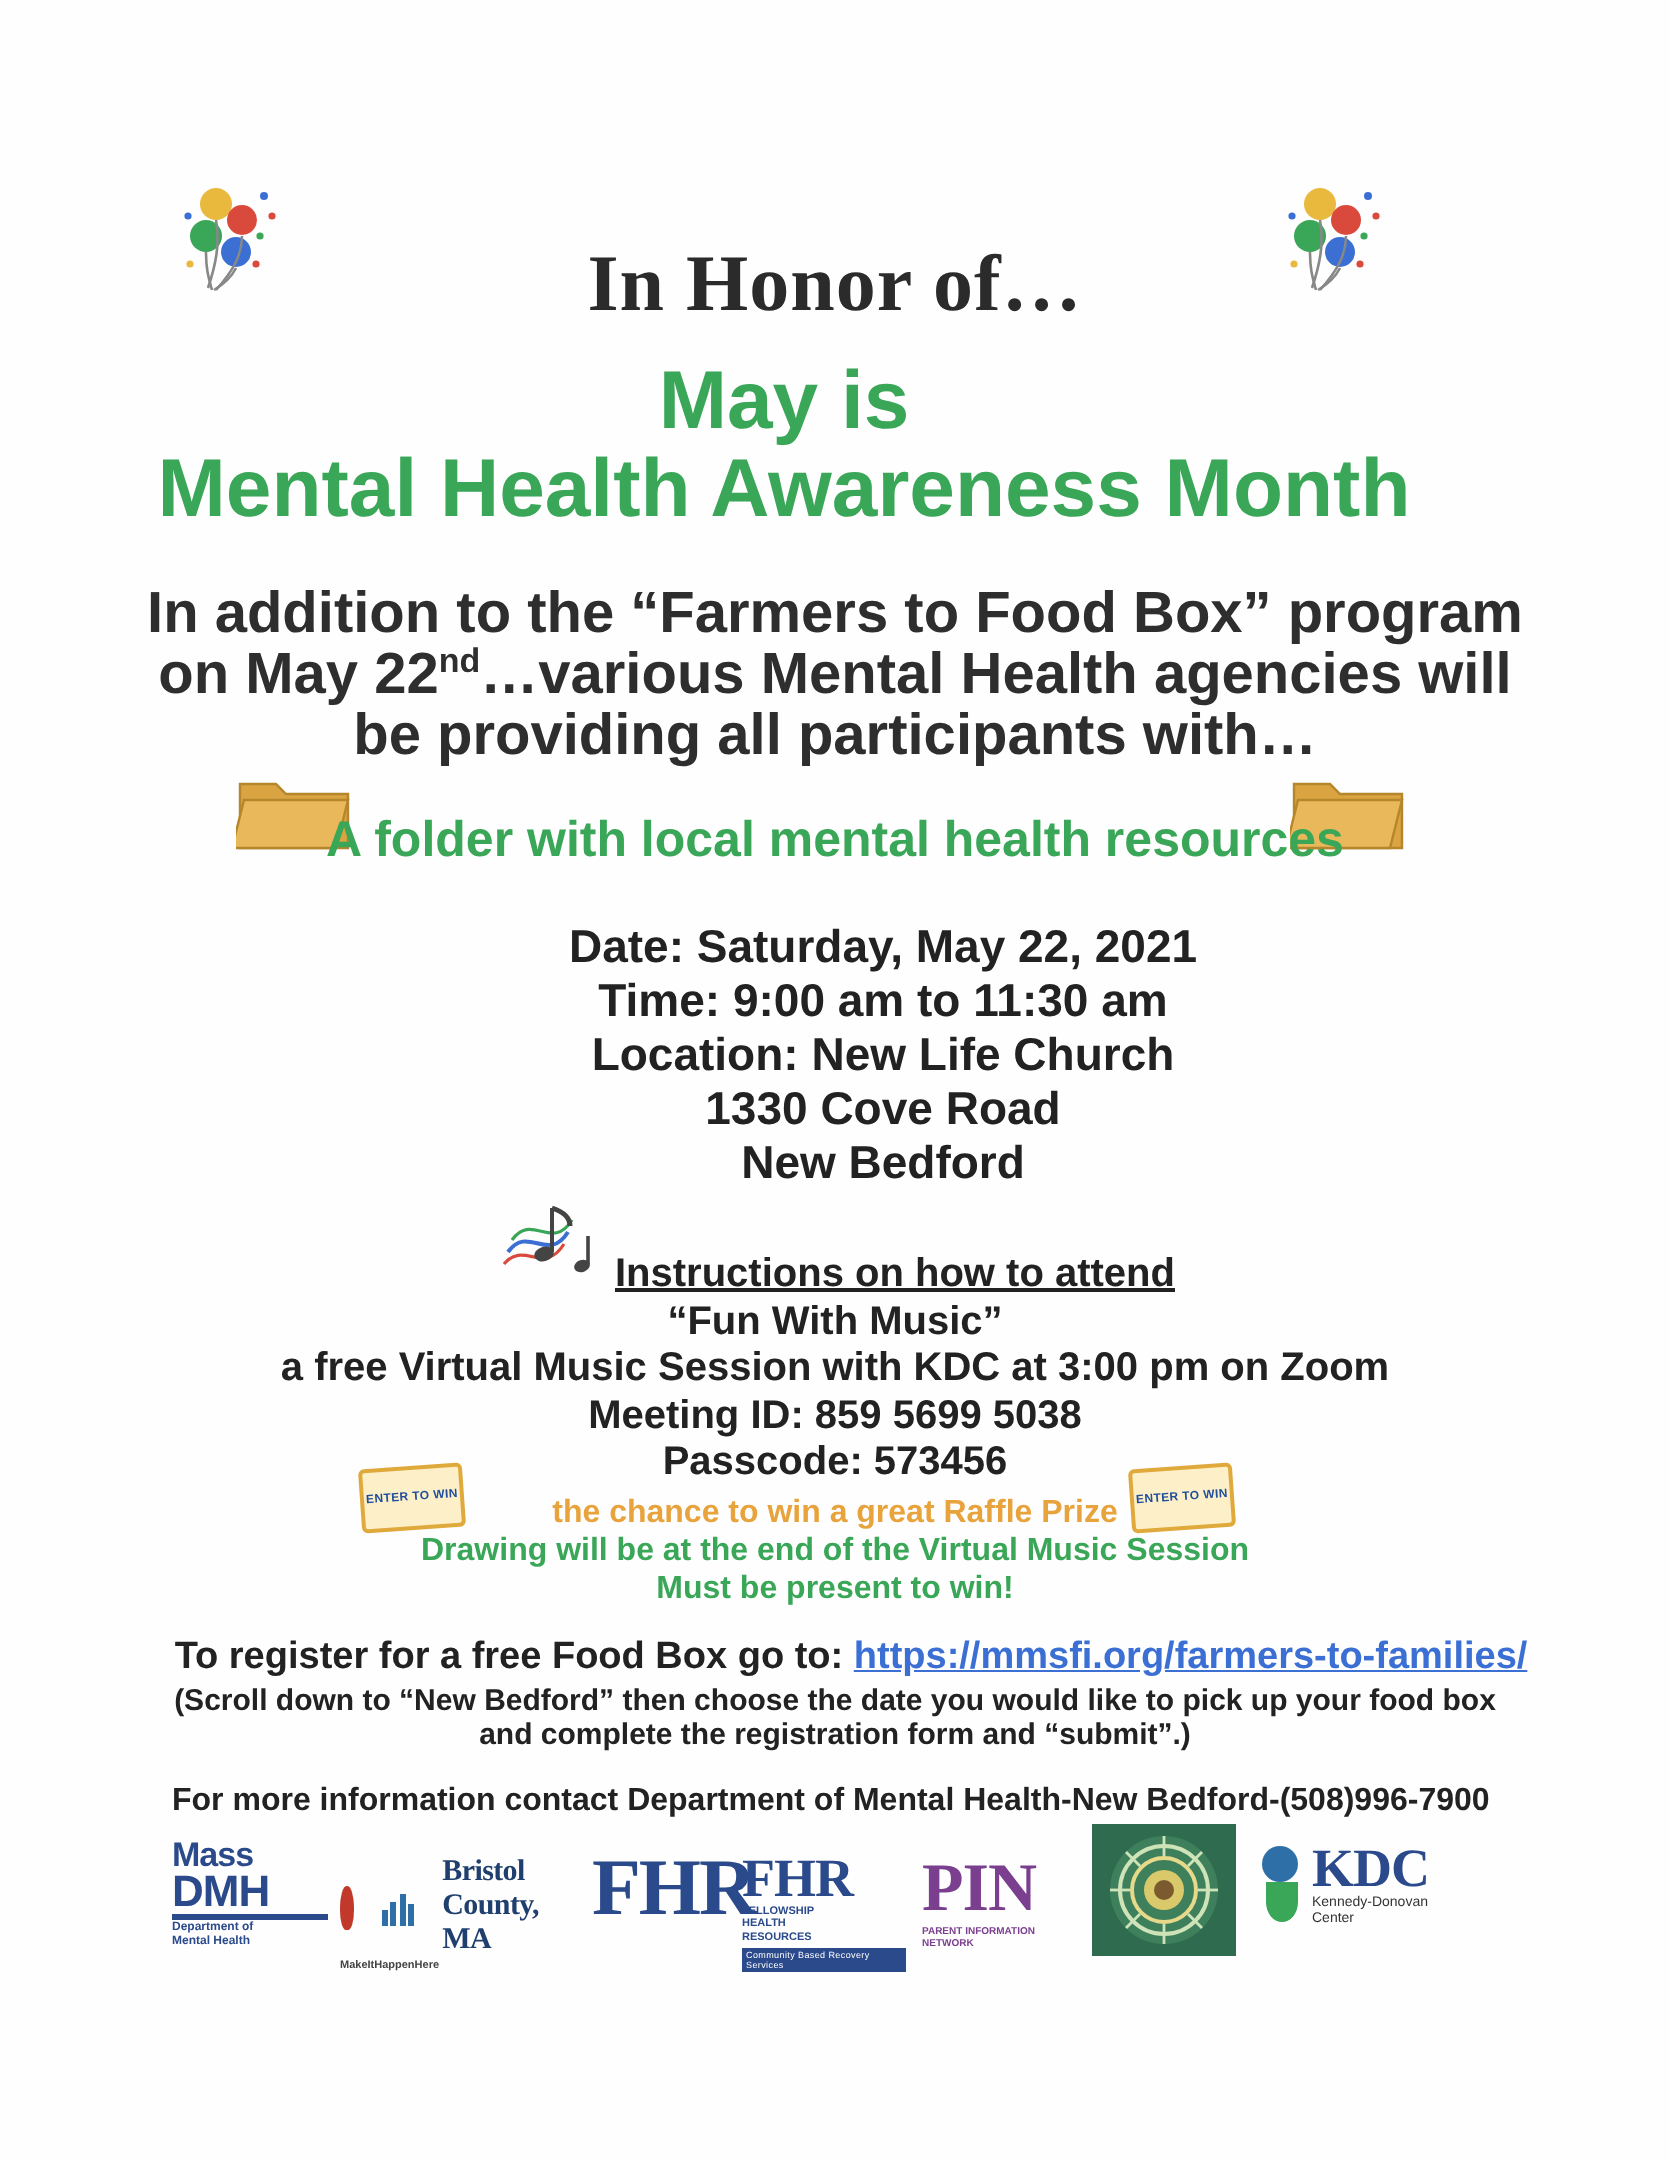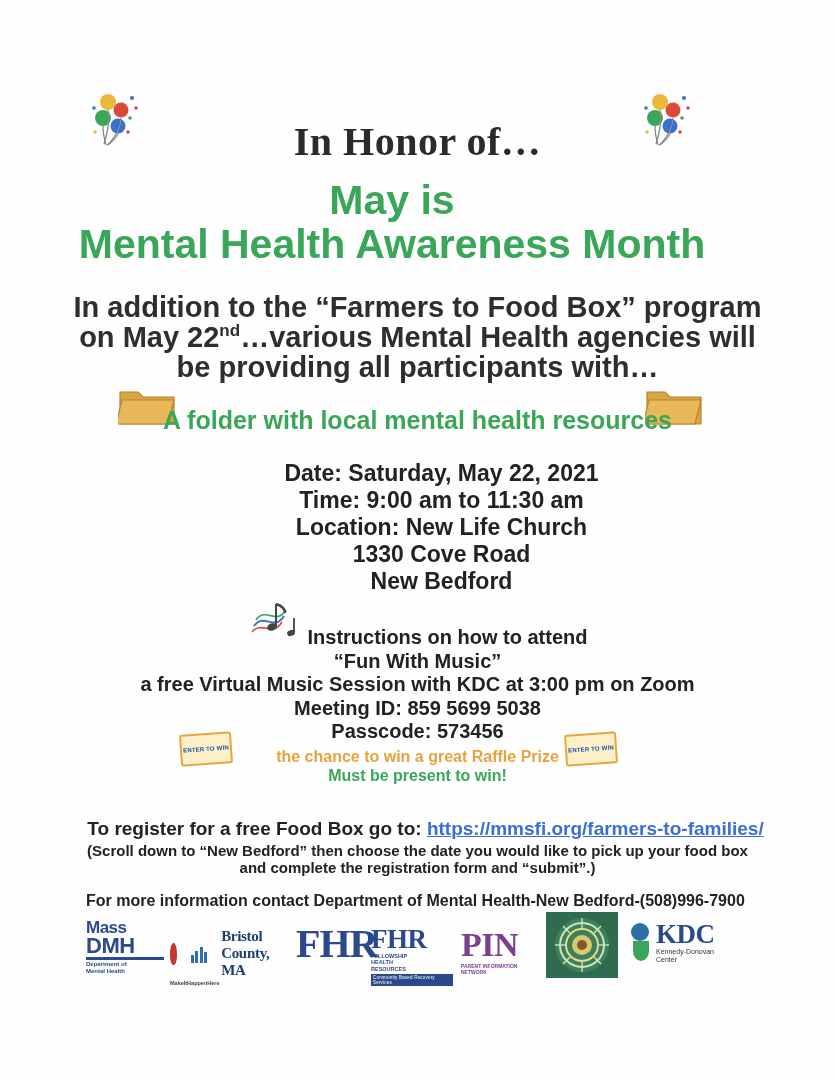--- a/index.html
+++ b/index.html
@@ -123,7 +123,7 @@
     line-height: 1.18;
     color: #222222;
   }
-  .instructions .l1 { padding-left: 60px; }
+  .instructions .l1 { padding-left: 60px; text-decoration: underline; }
 
   
   .raffle {

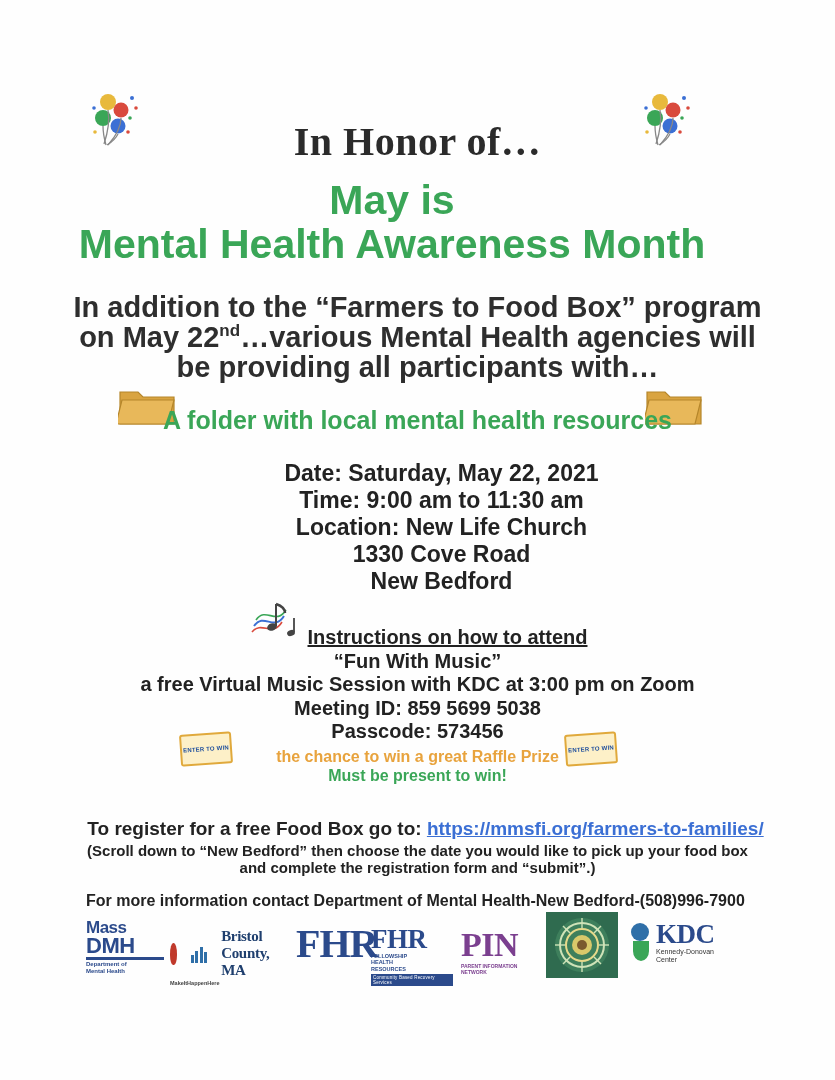--- a/index.html
+++ b/index.html
@@ -451,6 +451,7 @@
 
   <div class="raffle">
     <div>the chance to win a great Raffle Prize</div>
+    <div class="green">Drawing will be at the end of the Virtual Music Session</div>
     <div class="green">Must be present to win!</div>
   </div>
 

